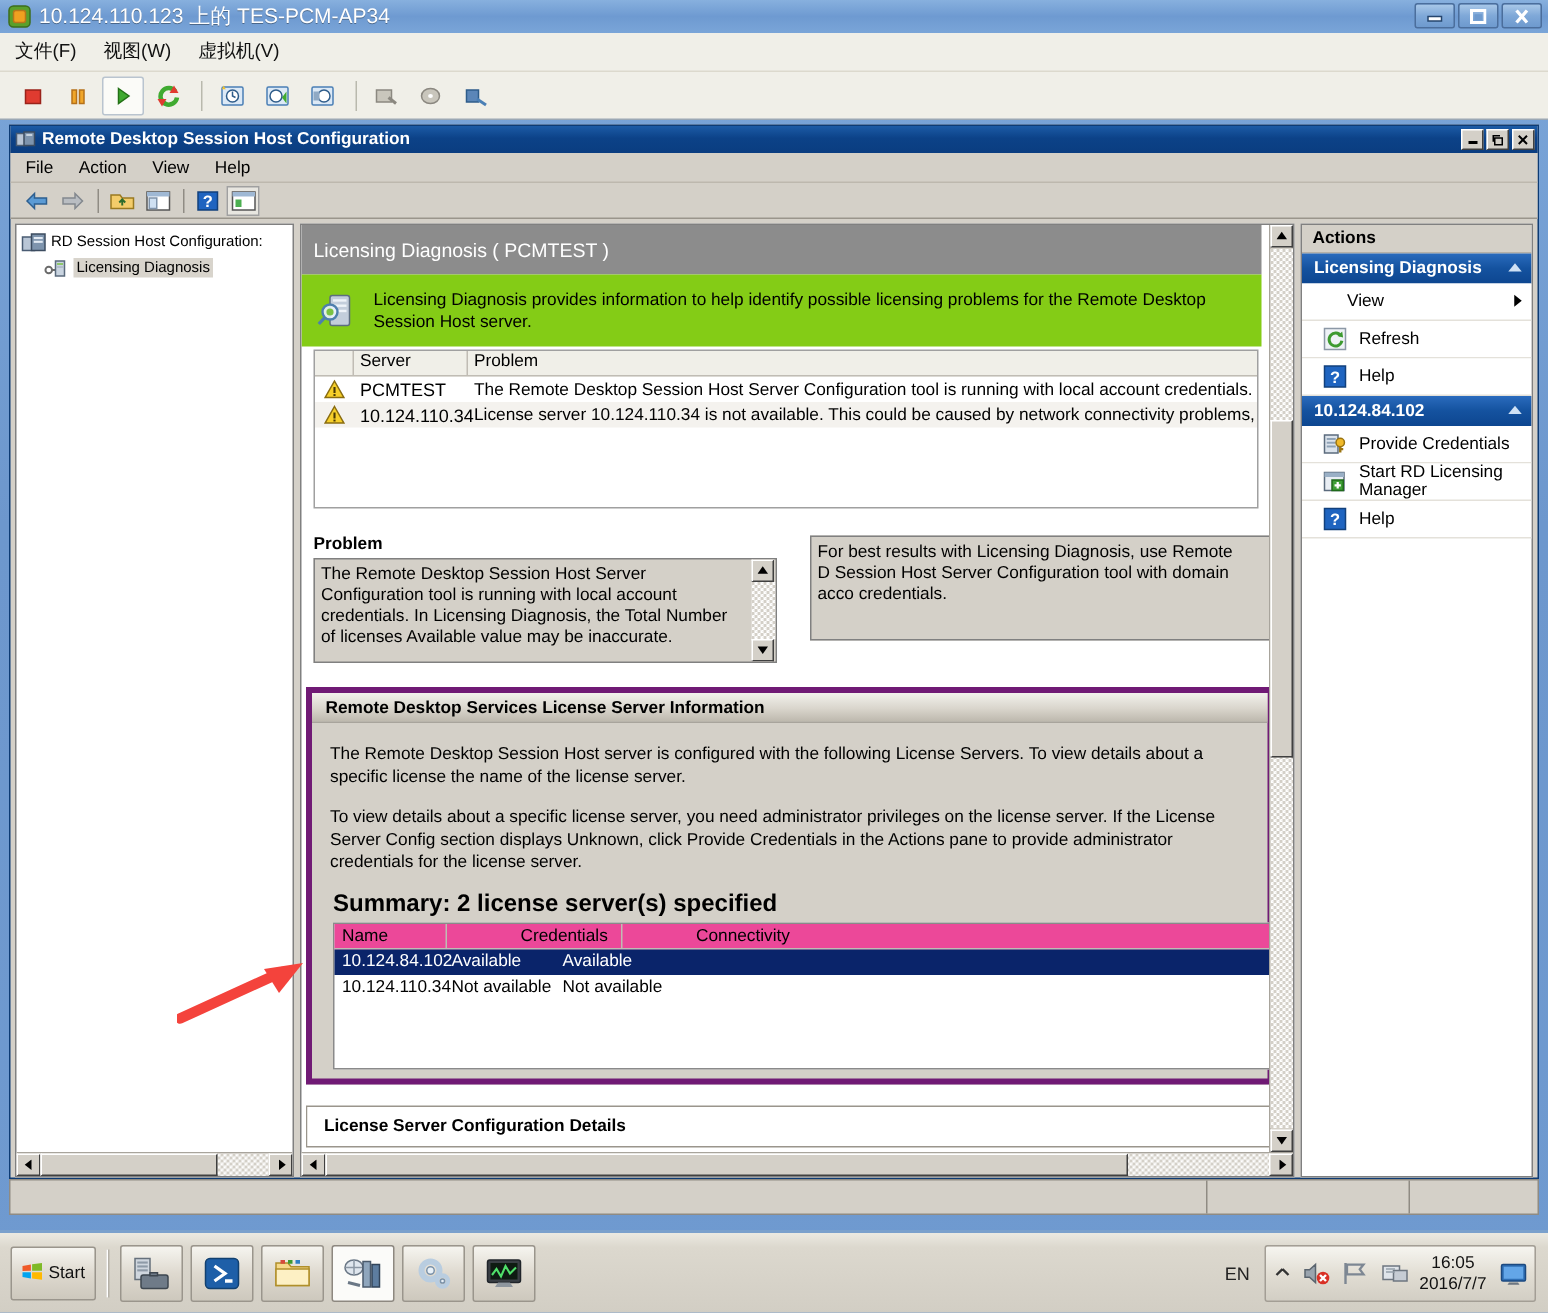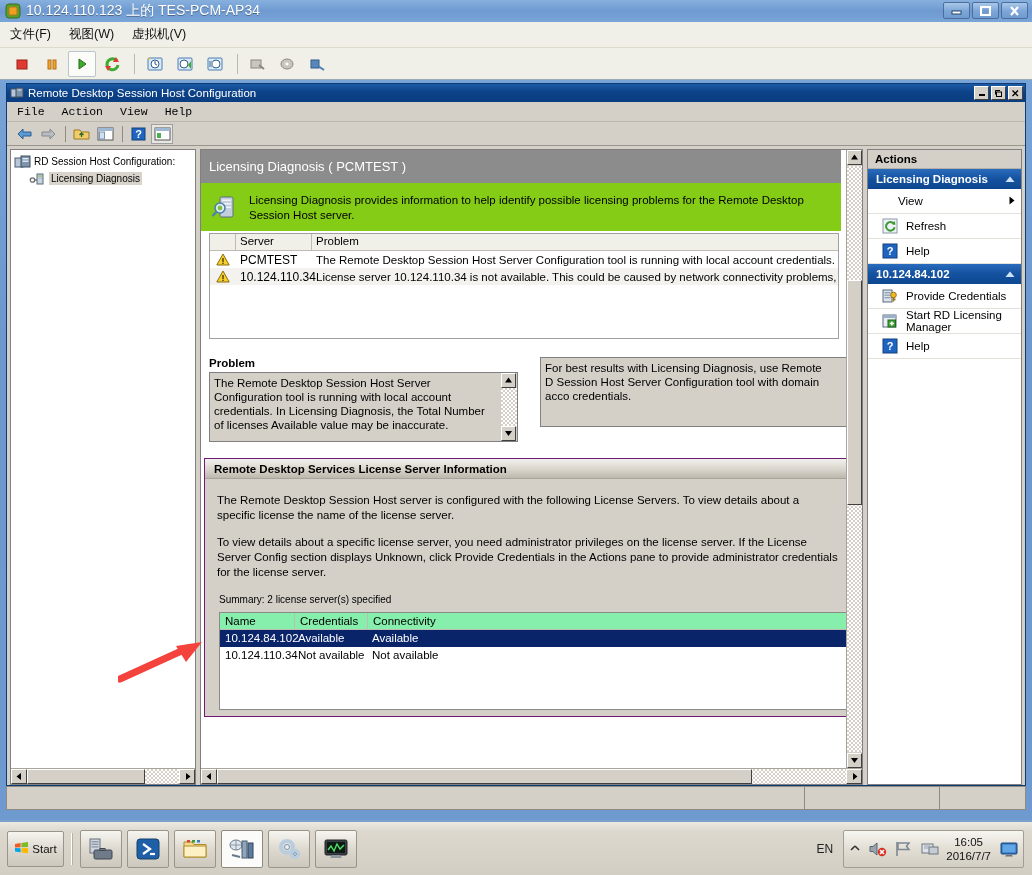--- a/index.html
+++ b/index.html
@@ -76,7 +76,7 @@
   }
   #mmc-title .t-icon { width: 14px; height: 14px; margin: 0 4px 0 3px; position: relative; flex: 0 0 auto;}
   #mmc-title .t-label {
-    color: #fff; font-size: 11.5px; font-weight: normal; white-space: nowrap;
+    color: #fff; font-size: 11.5px; font-weight: bold; white-space: nowrap;
   }
   #mmc-winbtns { position: absolute; right: 2px; top: 2px; display: flex; gap: 2px; }
   .mbtn {

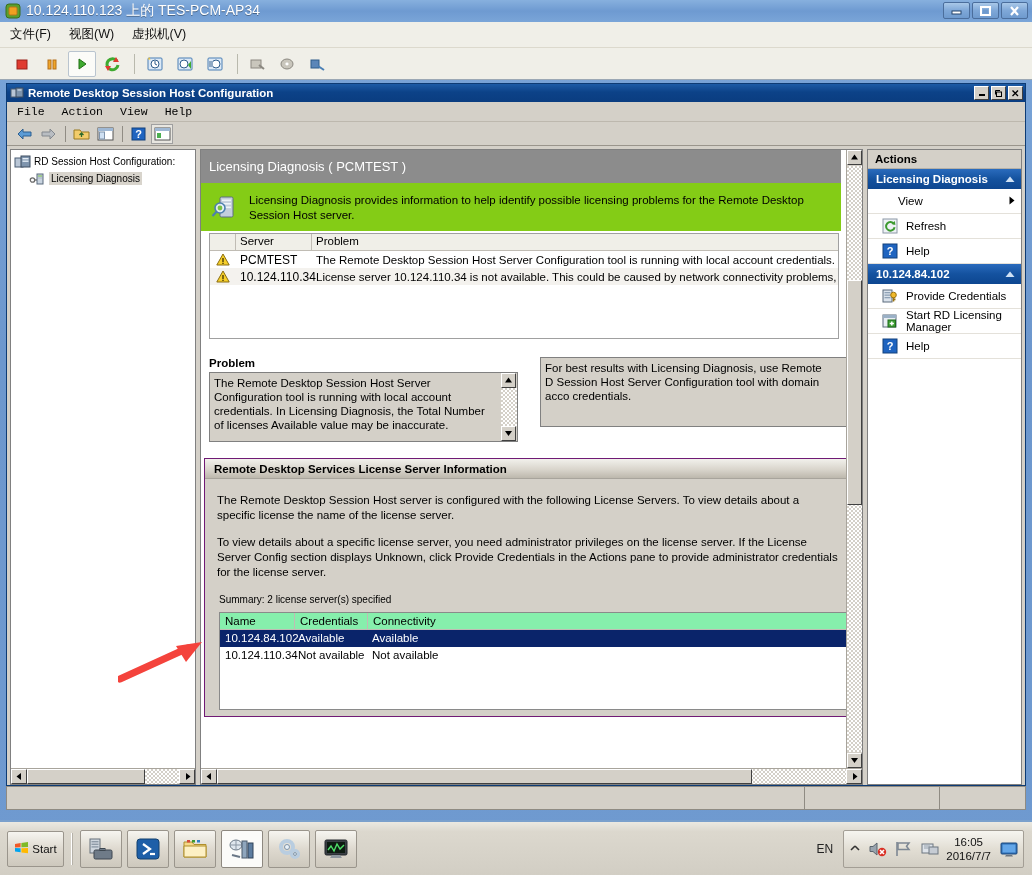--- a/index.html
+++ b/index.html
@@ -90,7 +90,7 @@
     height: 20px; background: #d4d0c8; display: flex; align-items: center;
     padding-left: 10px; gap: 17px; border-bottom: 1px solid #bdb8ae;
   }
-  #mmc-menubar .mi { font-size: 11.5px; color: #000; font-family: Liberation Mono, monospace; }
+  #mmc-menubar .mi { font-size: 11.5px; color: #000; }
   #mmc-toolbar {
     height: 24px; background: #d4d0c8; display: flex; align-items: center;
     padding-left: 6px; border-bottom: 1px solid #9a958c;

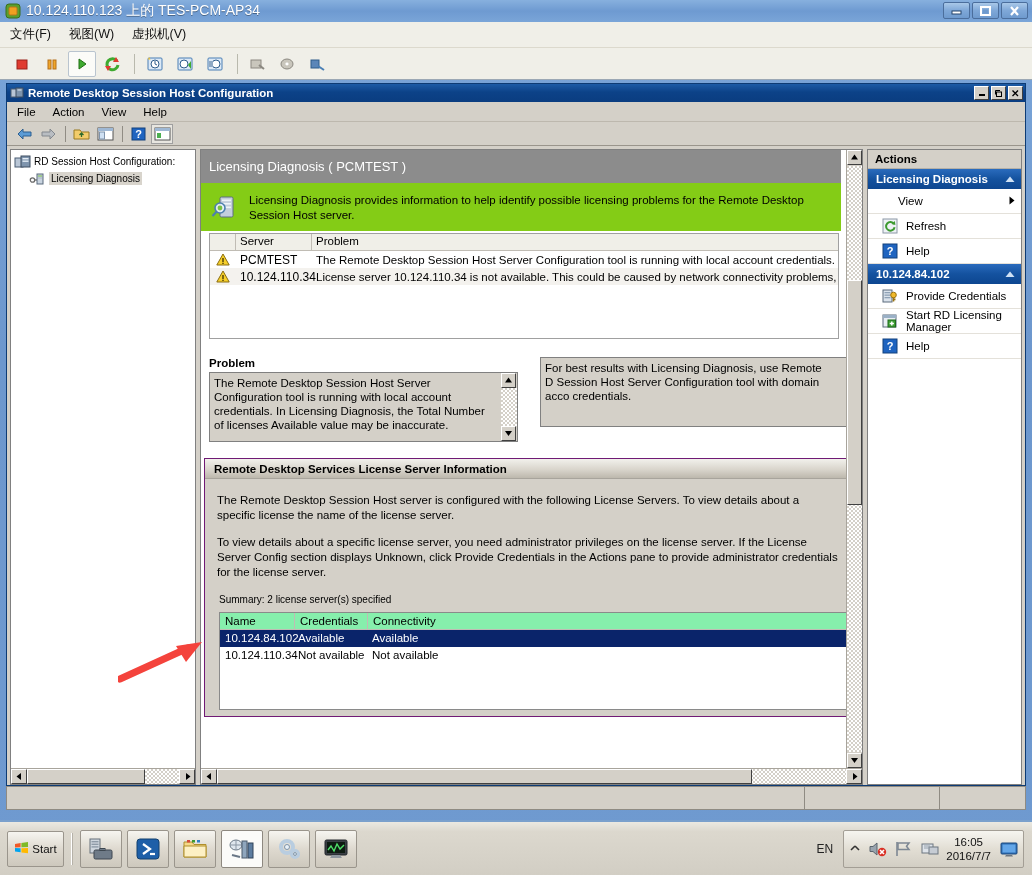--- a/index.html
+++ b/index.html
@@ -190,7 +190,7 @@
     background-size: 4px 4px; background-position: 0 0, 2px 2px; background-color:#d4d0c8; }
 
   
-  #ls-section { margin: 16px 0 0 3px; width: 645px; border: 1px solid #701a75; background: #d4d0c8; }
+  #ls-section { margin: 16px 0 0 3px; width: 645px; border: 4px solid #701a75; background: #d4d0c8; }
   #ls-header { height: 20px;
     background: linear-gradient(180deg,#f2f1ec 0%, #d9d5cc 55%, #bdb8ad 100%);
     border-bottom: 1px solid #a8a49c;

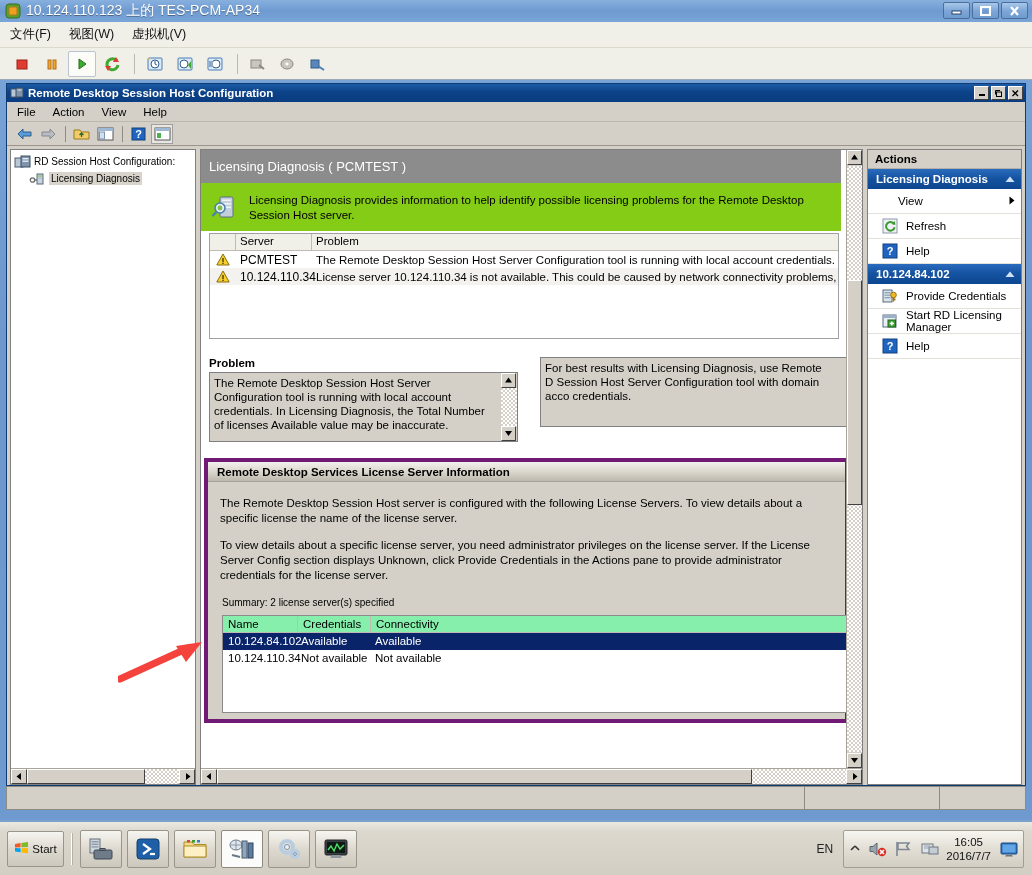--- a/index.html
+++ b/index.html
@@ -198,7 +198,7 @@
     font-size: 11.5px; font-weight: bold; color: #000; }
   #ls-body { padding: 14px 8px 6px 12px; font-size: 11.5px; line-height: 15px; color:#000; }
   #ls-body p { margin: 0 0 12px 0; }
-  #summary-line { font-weight: normal; font-size: 10px; margin: 0 0 5px 2px; }
+  #summary-line { font-weight: bold; font-size: 16px; margin: 0 0 5px 2px; }
 
   
   #sum-table { border: 1px solid #8a8a8a; background: #fff; width: 628px; margin-left: 2px; height: 98px; }

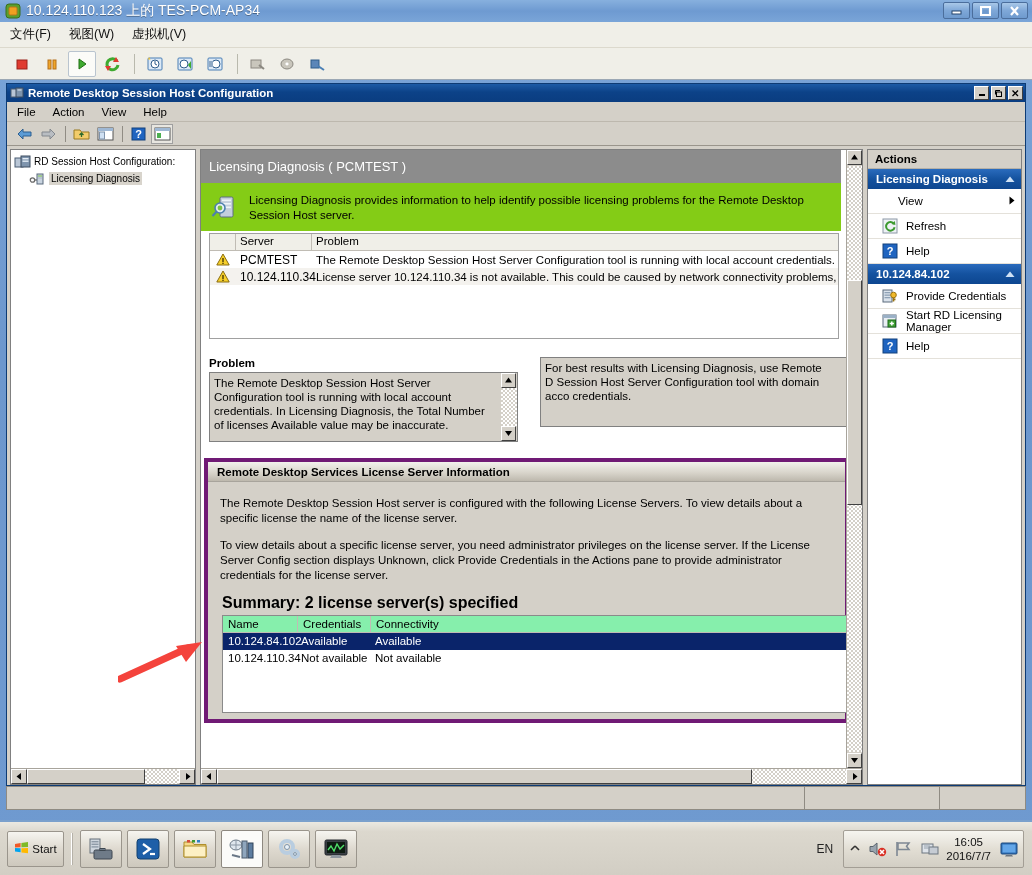--- a/index.html
+++ b/index.html
@@ -202,7 +202,7 @@
 
   
   #sum-table { border: 1px solid #8a8a8a; background: #fff; width: 628px; margin-left: 2px; height: 98px; }
-  #sum-head { display:flex; height: 17px; background: #86efac; border-bottom: 1px solid #c0bcb4; }
+  #sum-head { display:flex; height: 17px; background: #ec4899; border-bottom: 1px solid #c0bcb4; gap: 44px; }
   #sum-head .hc { font-size: 11.5px; padding: 1px 5px; border-right: 1px solid #c0bcb4; white-space: nowrap; }
   .srow { display:flex; height: 17px; align-items: center; font-size: 11.5px; }
   .srow.selected { background: #0a246a; color: #fff; }

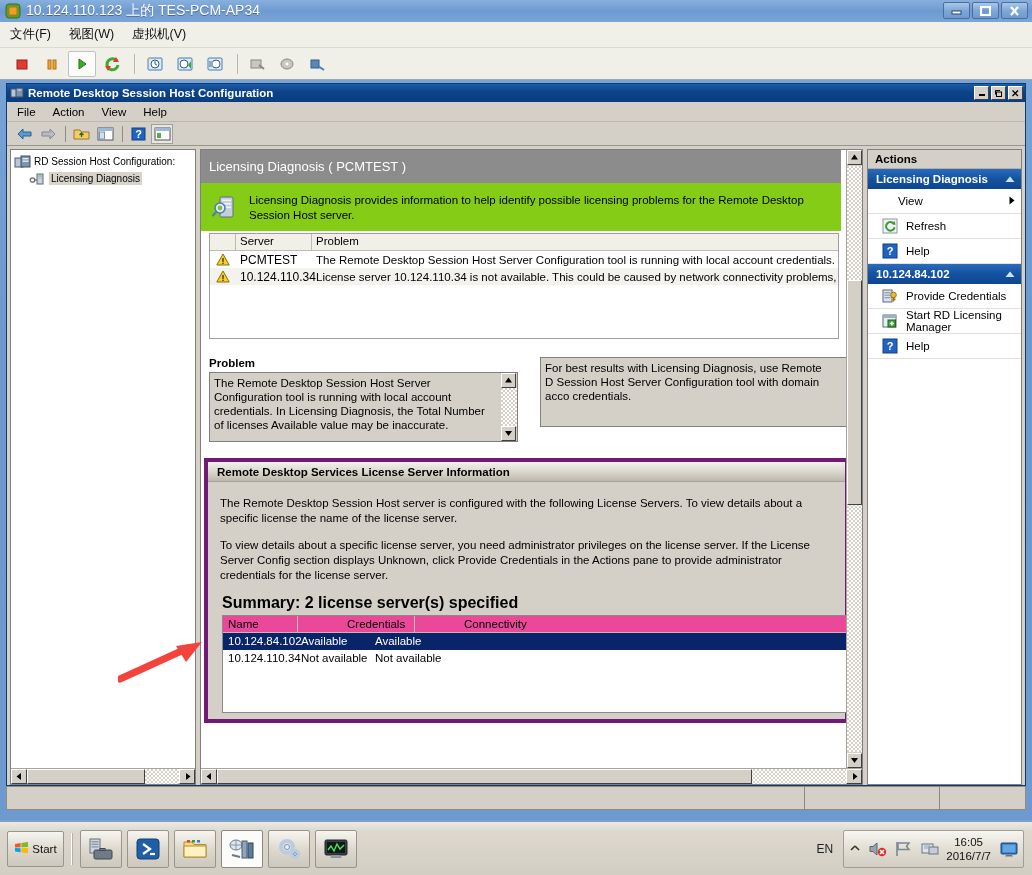--- a/index.html
+++ b/index.html
@@ -628,6 +628,9 @@
               </div>
             </div>
 
+            <div id="lsd-section">
+              <div id="lsd-header">License Server Configuration Details</div>
+            </div>
 
           </div>
         </div>

